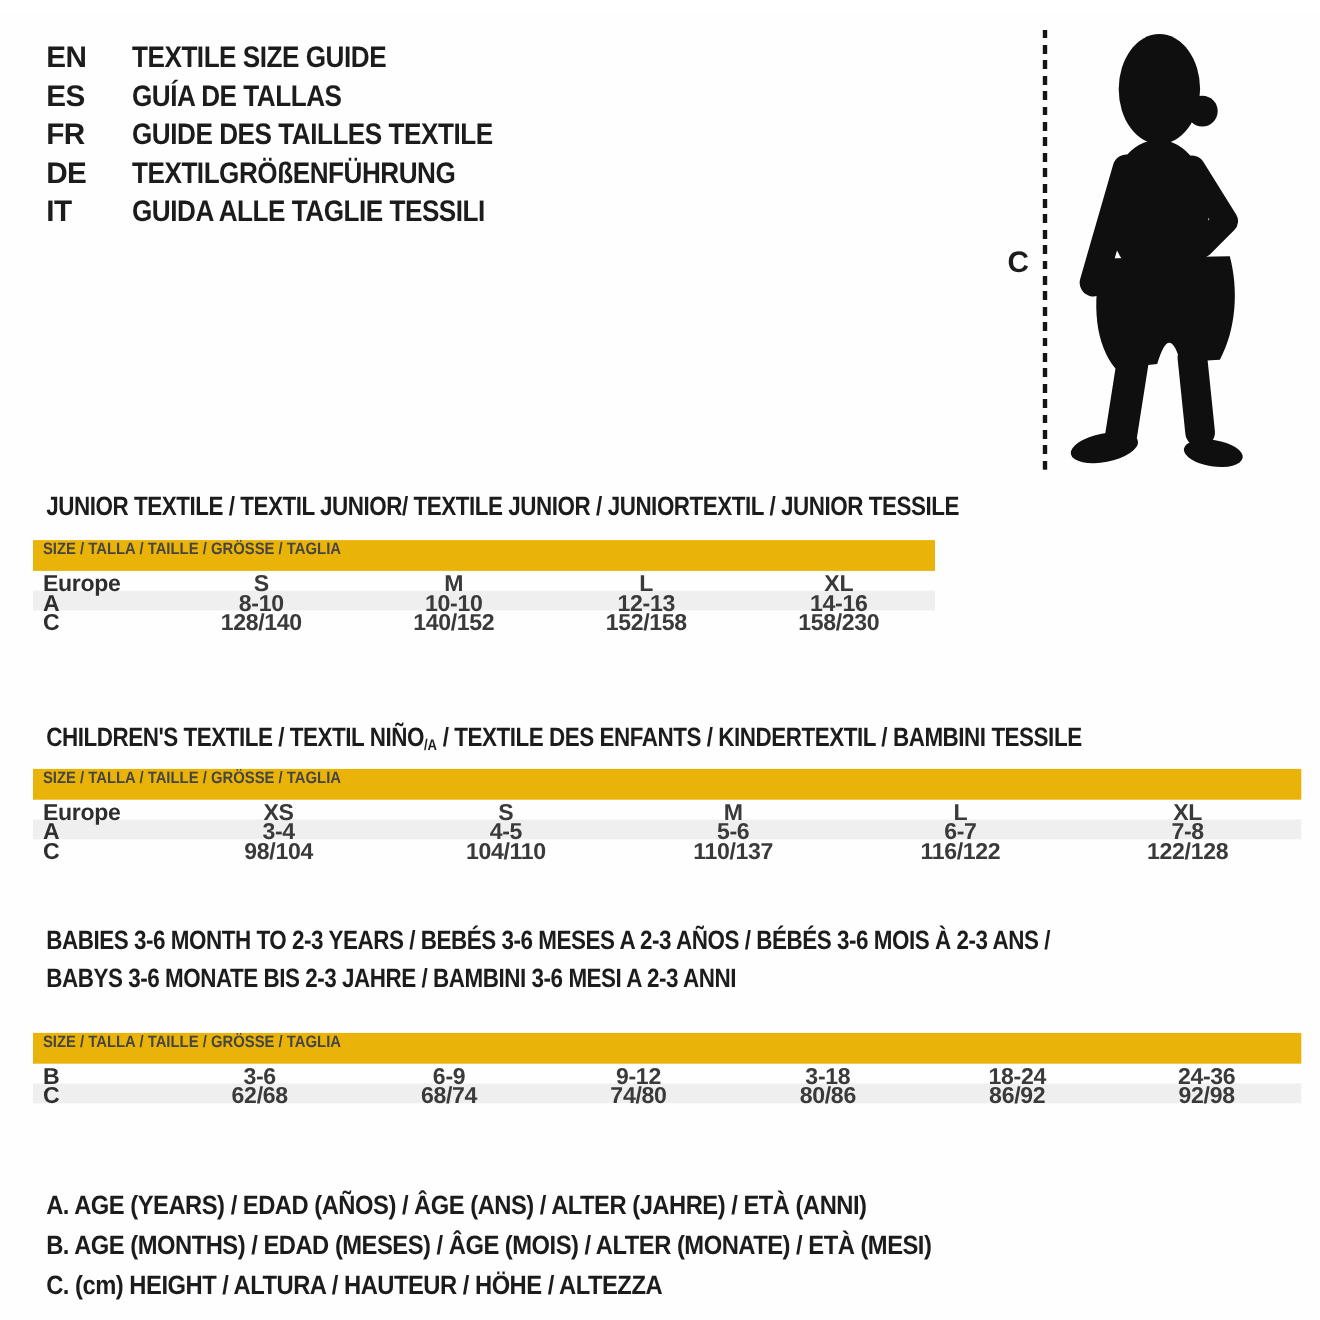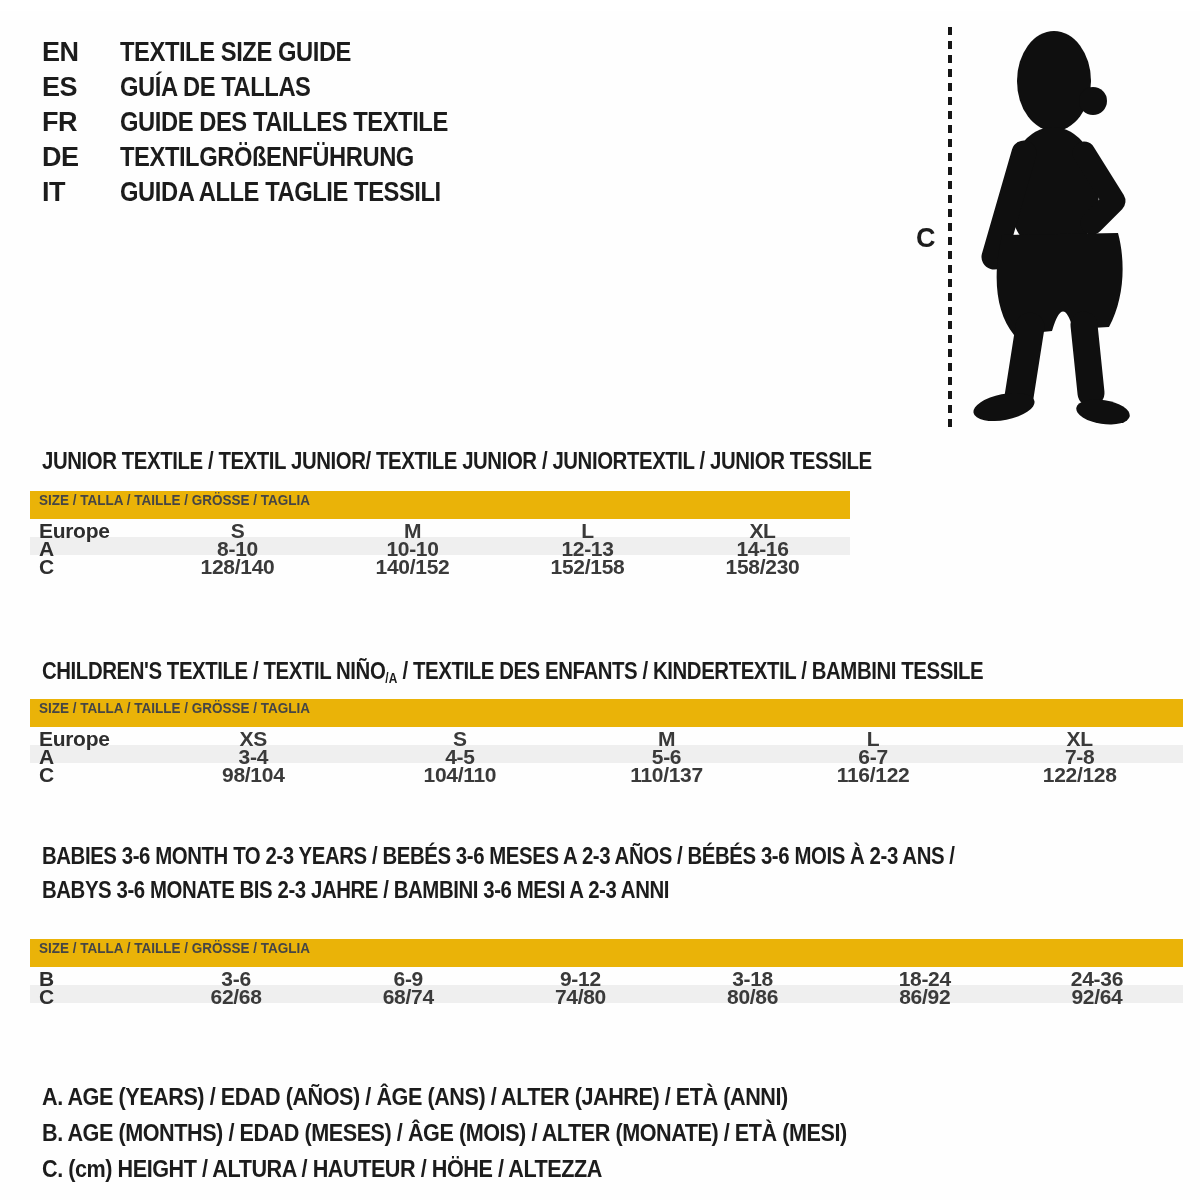--- a/index.html
+++ b/index.html
@@ -176,7 +176,7 @@
       <div class="val">74/80</div>
       <div class="val">80/86</div>
       <div class="val">86/92</div>
-      <div class="val">92/64</div>
+      <div class="val">92/98</div>
     </div>
   </div>
 

